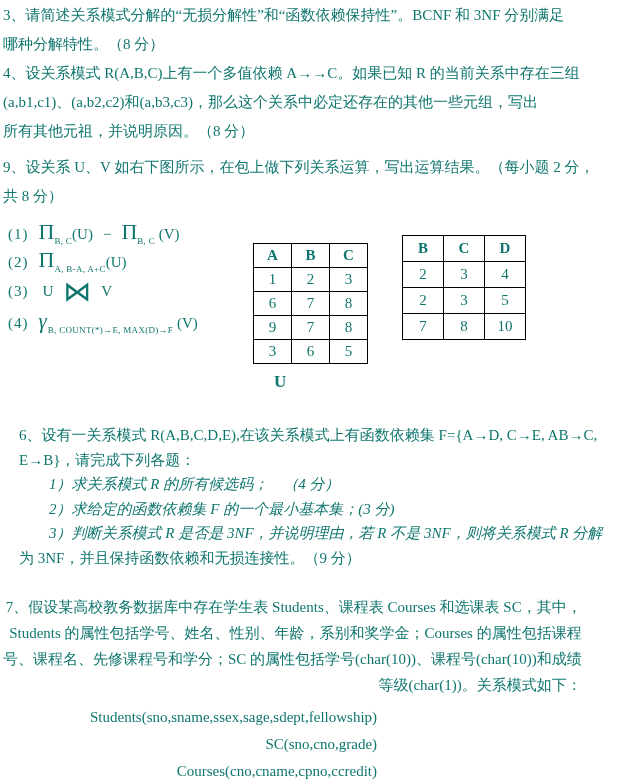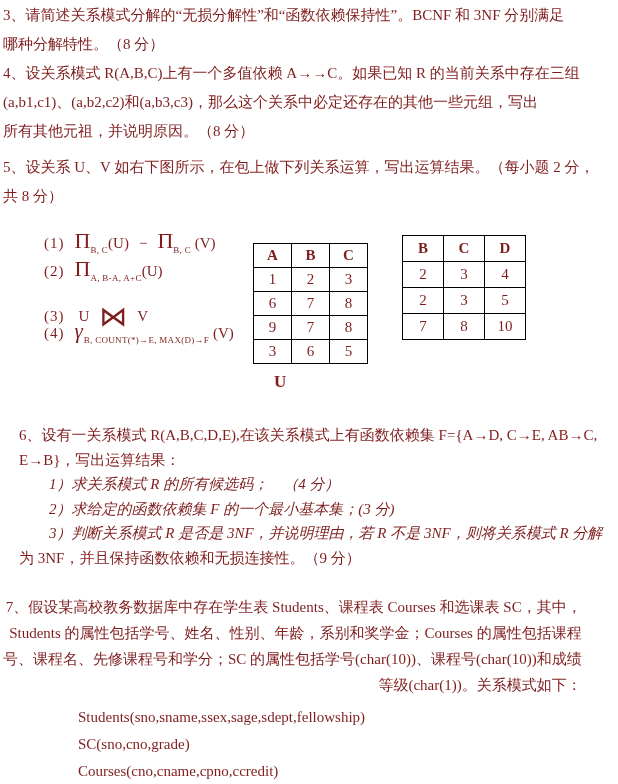--- a/index.html
+++ b/index.html
@@ -5,7 +5,7 @@
   html,body { margin:0; padding:0; background:#fff; }
   .page {
     position:relative; width:618px; height:784px; background:#ffffff;
-    color:#7f1d1d; font-family:"Liberation Serif","DejaVu Serif",serif;
+    color:#0f766e; font-family:"Liberation Serif","DejaVu Serif",serif;
     overflow:hidden;
   }
   .block { position:absolute; left:3px; }

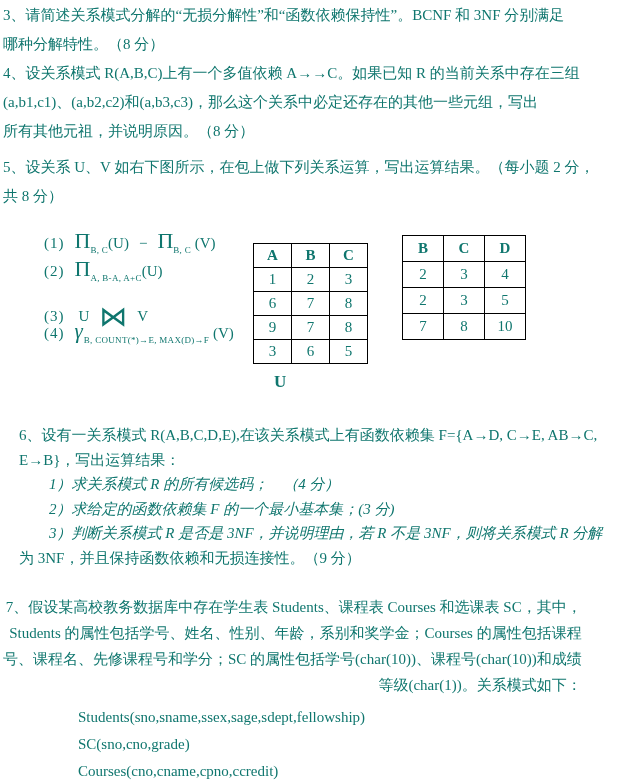--- a/index.html
+++ b/index.html
@@ -66,7 +66,7 @@
   </div>
 
   <div class="block lh29" id="q5-intro">
-    <div class="tline">5、设关系 U、V 如右下图所示，在包上做下列关系运算，写出运算结果。（每小题 2 分，</div>
+    <div class="tline">9、设关系 U、V 如右下图所示，在包上做下列关系运算，写出运算结果。（每小题 2 分，</div>
     <div class="tline">共 8 分）</div>
   </div>
 

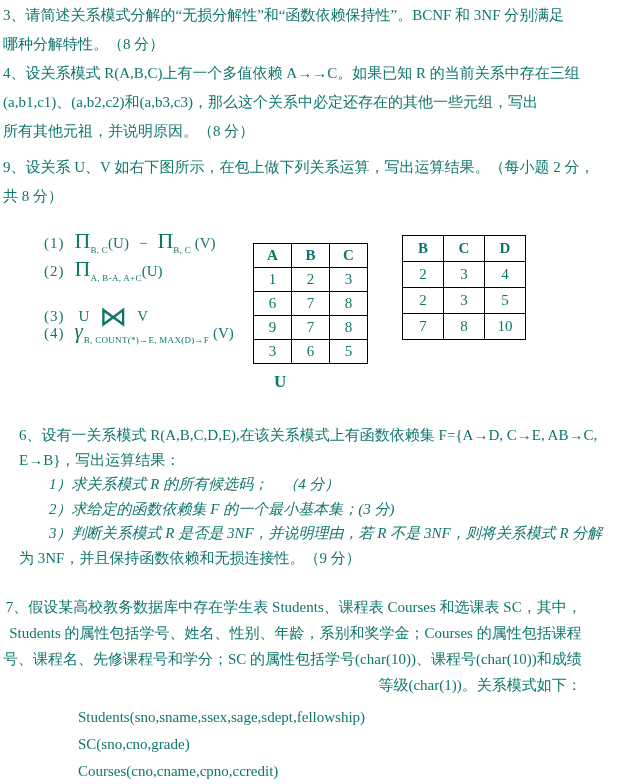--- a/index.html
+++ b/index.html
@@ -17,7 +17,7 @@
   .indent1 { padding-left:30px;font-style:italic; }
   .formula {
     position:absolute; left:8px; white-space:nowrap;
-    font-size:15px; line-height:42px; height:30px;margin-left:36px;
+    font-size:15px; line-height:23px; height:30px;
   }
   .f-label { margin-right:10px; letter-spacing:1px; }
   .big-op { font-size:22px; }

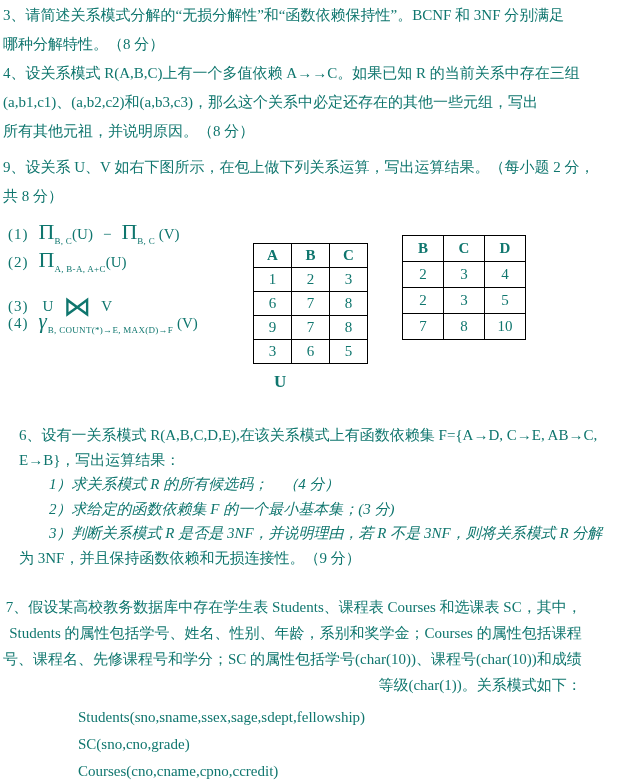--- a/index.html
+++ b/index.html
@@ -43,7 +43,7 @@
   #q5-intro { top:153px; }
   #op-1 { top:220px; }
   #op-2 { top:248px; }
-  #op-3 { top:295px; }
+  #op-3 { top:280px; }
   #op-4 { top:310px; }
   #q6 { top:423px;margin-left:16px; }
   #q7 { top:594px; }

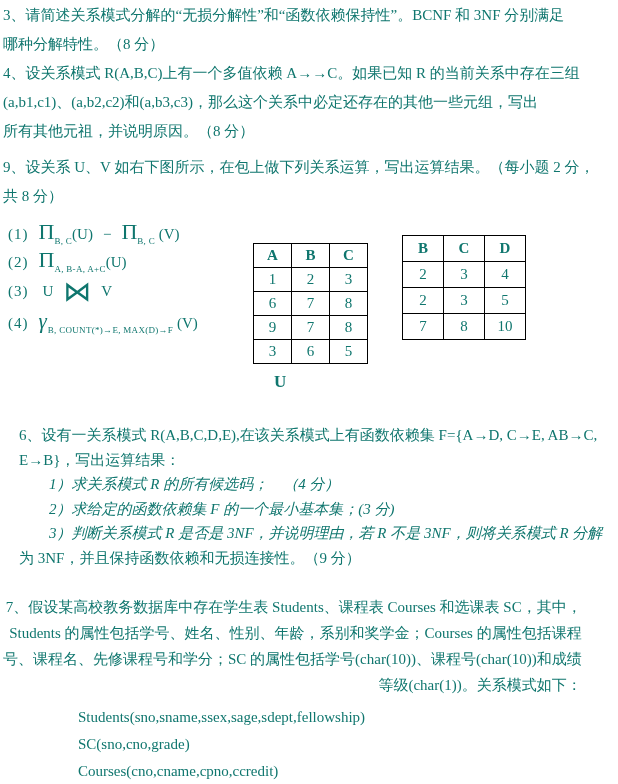--- a/index.html
+++ b/index.html
@@ -144,7 +144,7 @@
 
   <div class="block lh245" id="q6">
     <div class="tline">6、设有一关系模式 R(A,B,C,D,E),在该关系模式上有函数依赖集 F={A→D, C→E, AB→C,</div>
-    <div class="tline">E→B}，写出运算结果：</div>
+    <div class="tline">E→B}，请完成下列各题：</div>
     <div class="tline indent1">1）求关系模式 R 的所有候选码；　（4 分）</div>
     <div class="tline indent1">2）求给定的函数依赖集 F 的一个最小基本集；(3 分)</div>
     <div class="tline indent1">3）判断关系模式 R 是否是 3NF，并说明理由，若 R 不是 3NF，则将关系模式 R 分解</div>

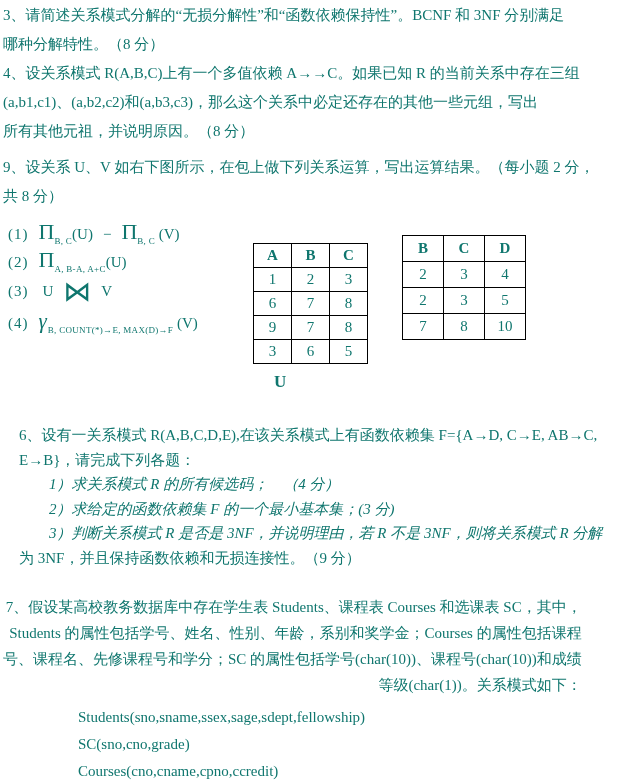--- a/index.html
+++ b/index.html
@@ -47,7 +47,7 @@
   #op-4 { top:310px; }
   #q6 { top:423px;margin-left:16px; }
   #q7 { top:594px; }
-  #schemas { top:704px; left:78px; }
+  #schemas { top:704px; left:90px;text-align:right; }
 </style>
 </head>
 <body>

